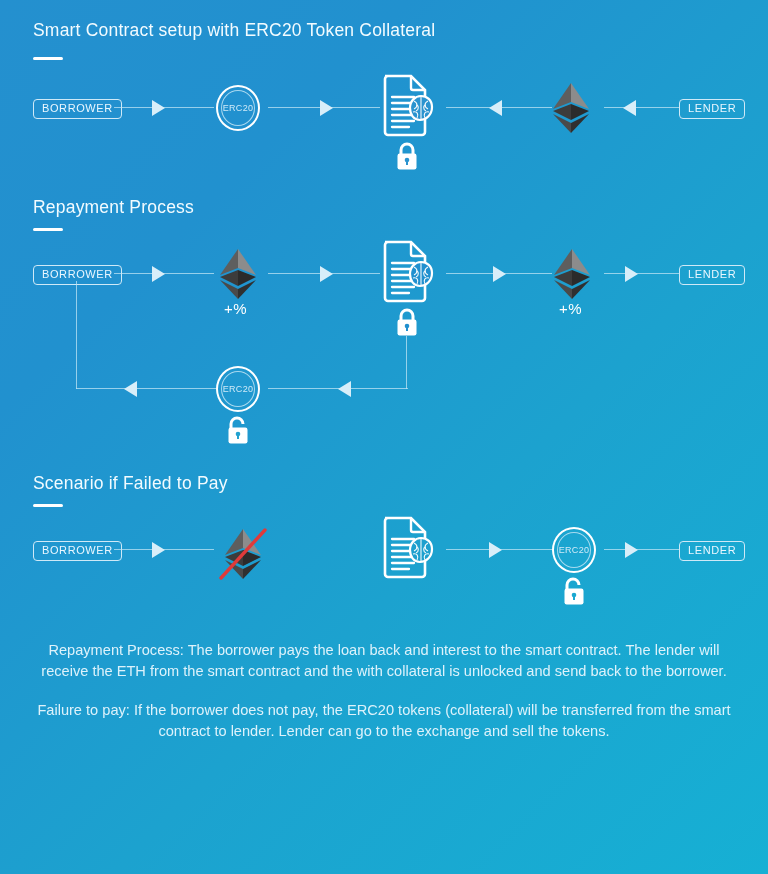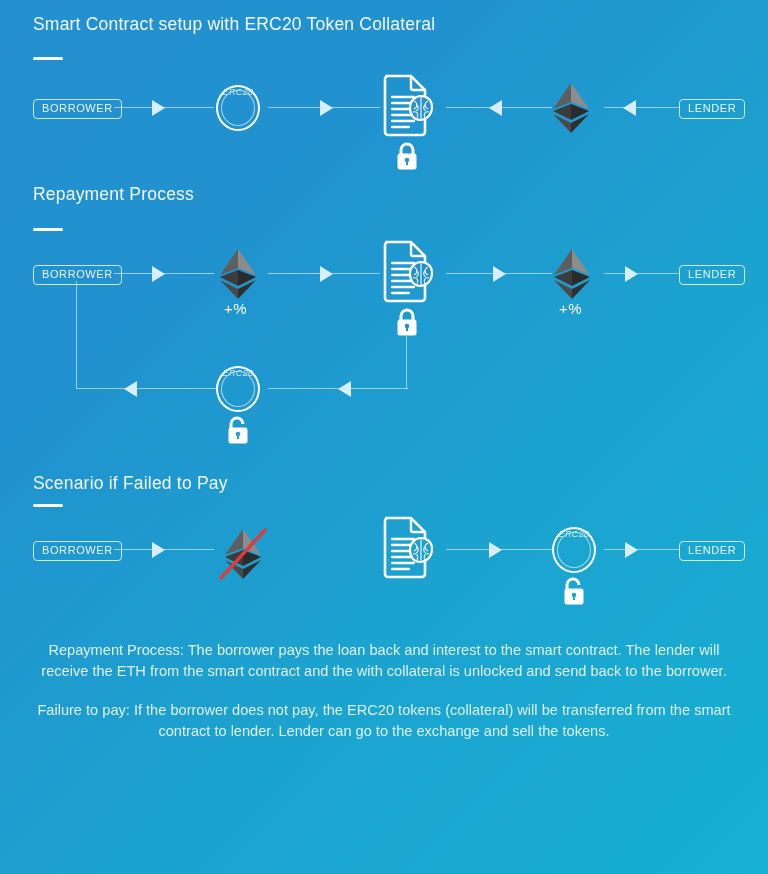--- a/index.html
+++ b/index.html
@@ -120,7 +120,7 @@
 
 <div class="stage">
 
-  <div class="sec-title" style="left:33px; top:14px;">Smart Contract setup with ERC20 Token Collateral</div>
+  <div class="sec-title" style="left:33px; top:20px;">Smart Contract setup with ERC20 Token Collateral</div>
   <div class="sec-rule" style="left:33px; top:57px;"></div>
 
   <div class="badge" style="left:33px; top:99px;">BORROWER</div>

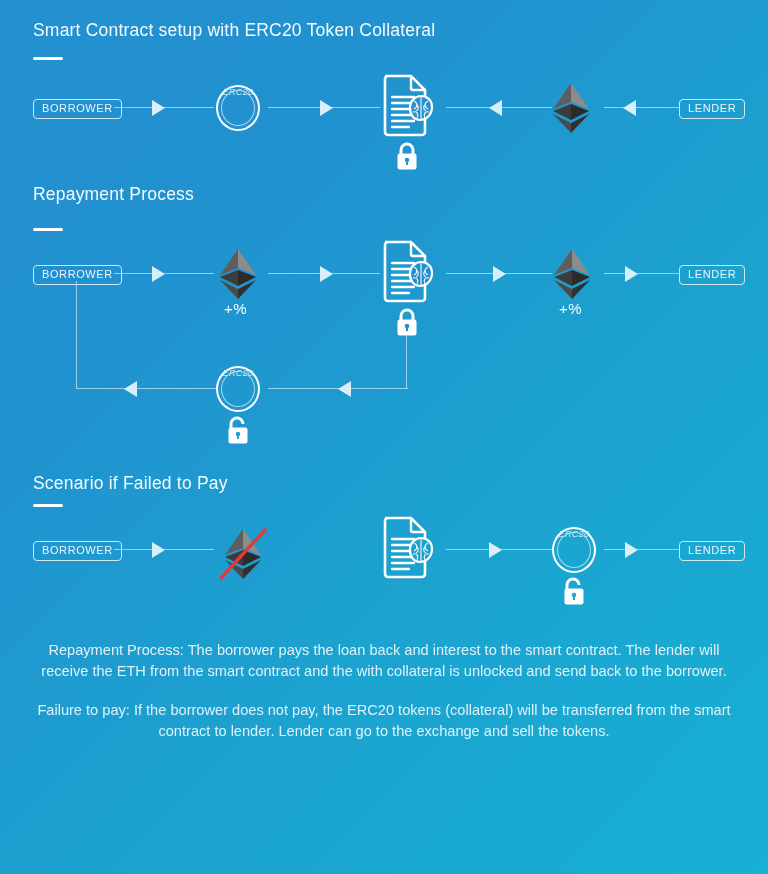--- a/index.html
+++ b/index.html
@@ -67,7 +67,7 @@
     width:44px; height:46px;
     border-radius:50%;
     border:2.2px solid #ffffff;
-    display:flex; justify-content:center;font-style:italic;
+    display:flex; align-items:center; justify-content:center;
   }
   .erc20::before{
     content:"";

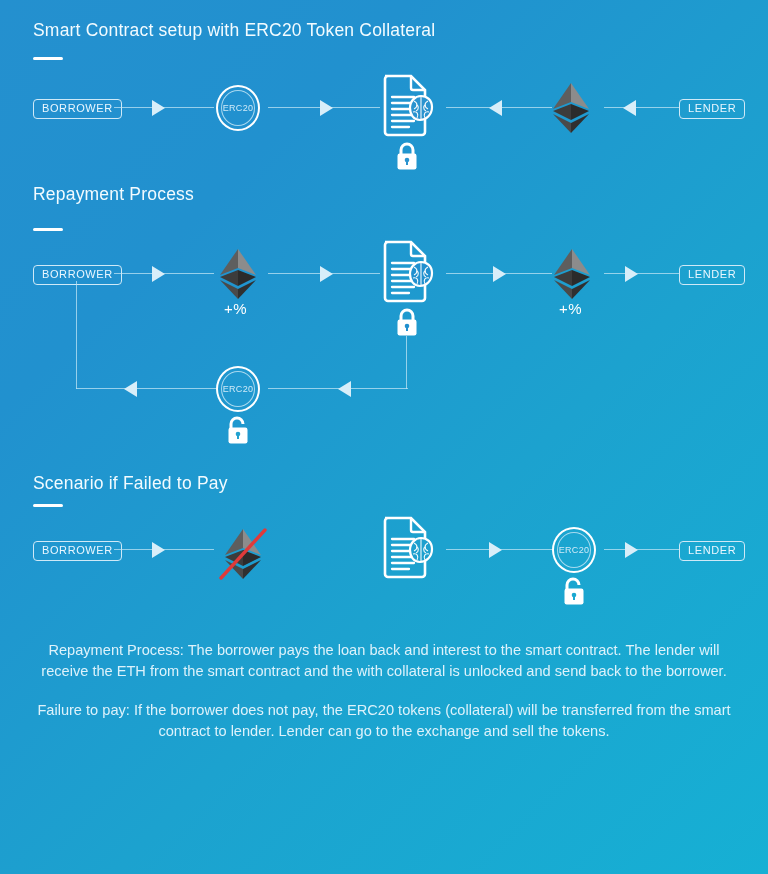--- a/index.html
+++ b/index.html
@@ -188,7 +188,7 @@
   <div class="arrow left" style="left:623px; top:100px;"></div>
   <div class="badge" style="left:679px; top:99px;">LENDER</div>
 
-  <div class="sec-title" style="left:33px; top:184px;">Repayment Process</div>
+  <div class="sec-title" style="left:33px; top:197px;">Repayment Process</div>
   <div class="sec-rule" style="left:33px; top:228px;"></div>
 
   <div class="badge" style="left:33px; top:265px;">BORROWER</div>

